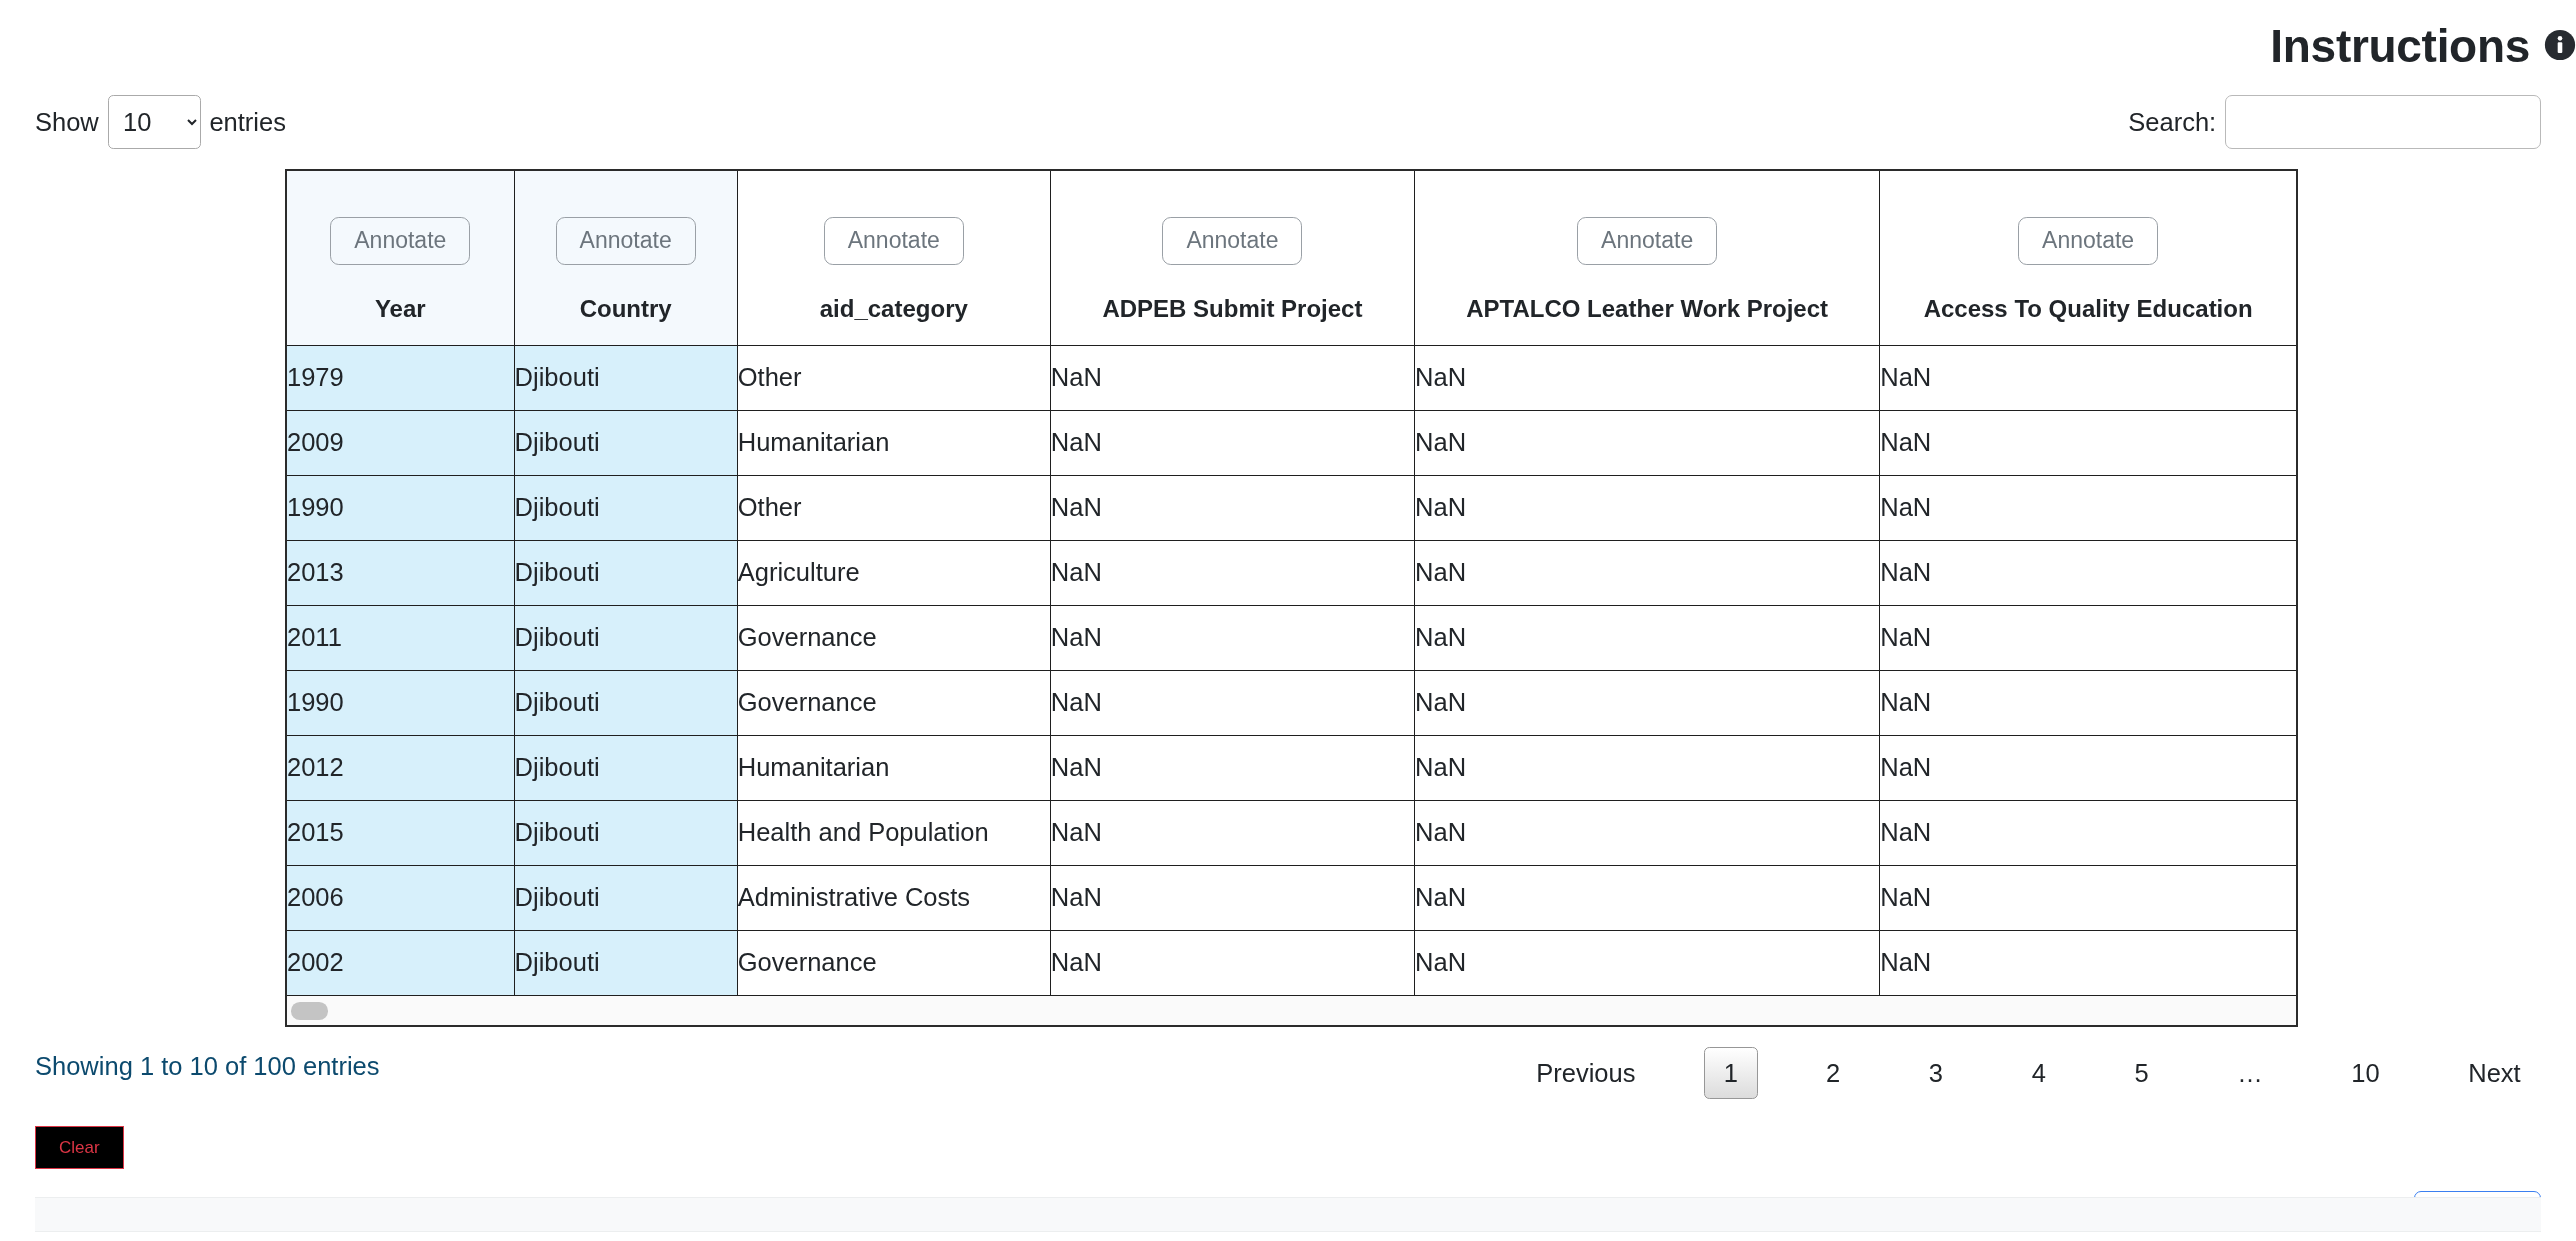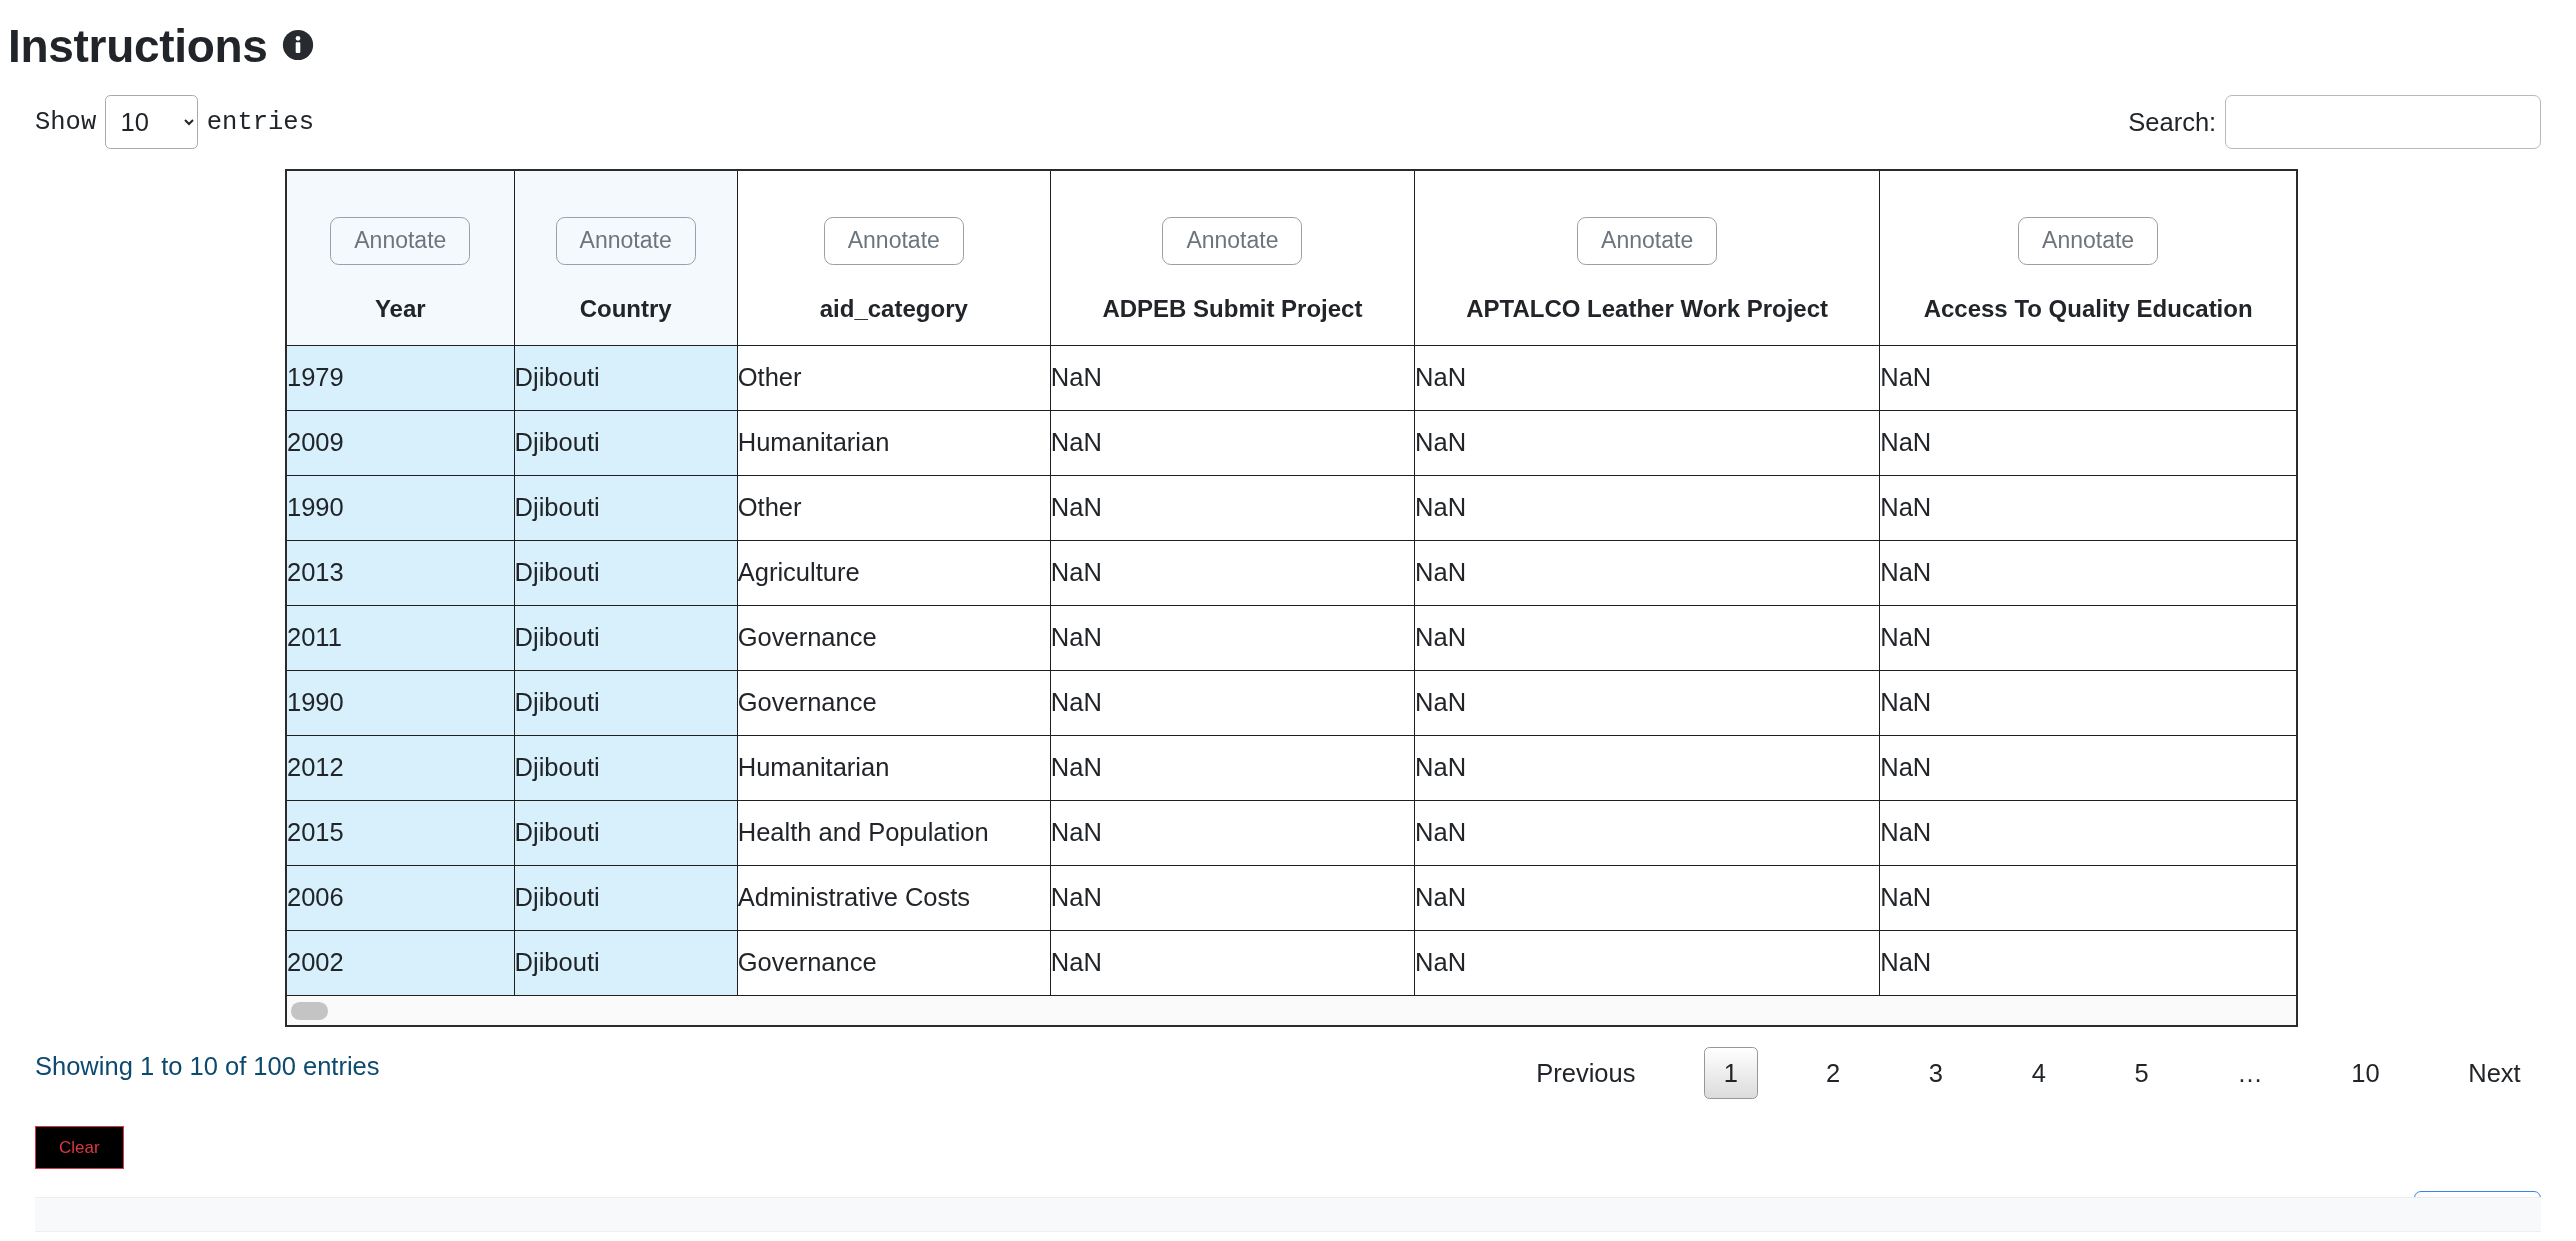--- a/index.html
+++ b/index.html
@@ -21,7 +21,7 @@
   .title-row {
     position: absolute;
     top: 19.3px; left: 8px; right: 0;
-    text-align: left;
+    text-align: right;
   }
   .title-text {
     display: inline-block;

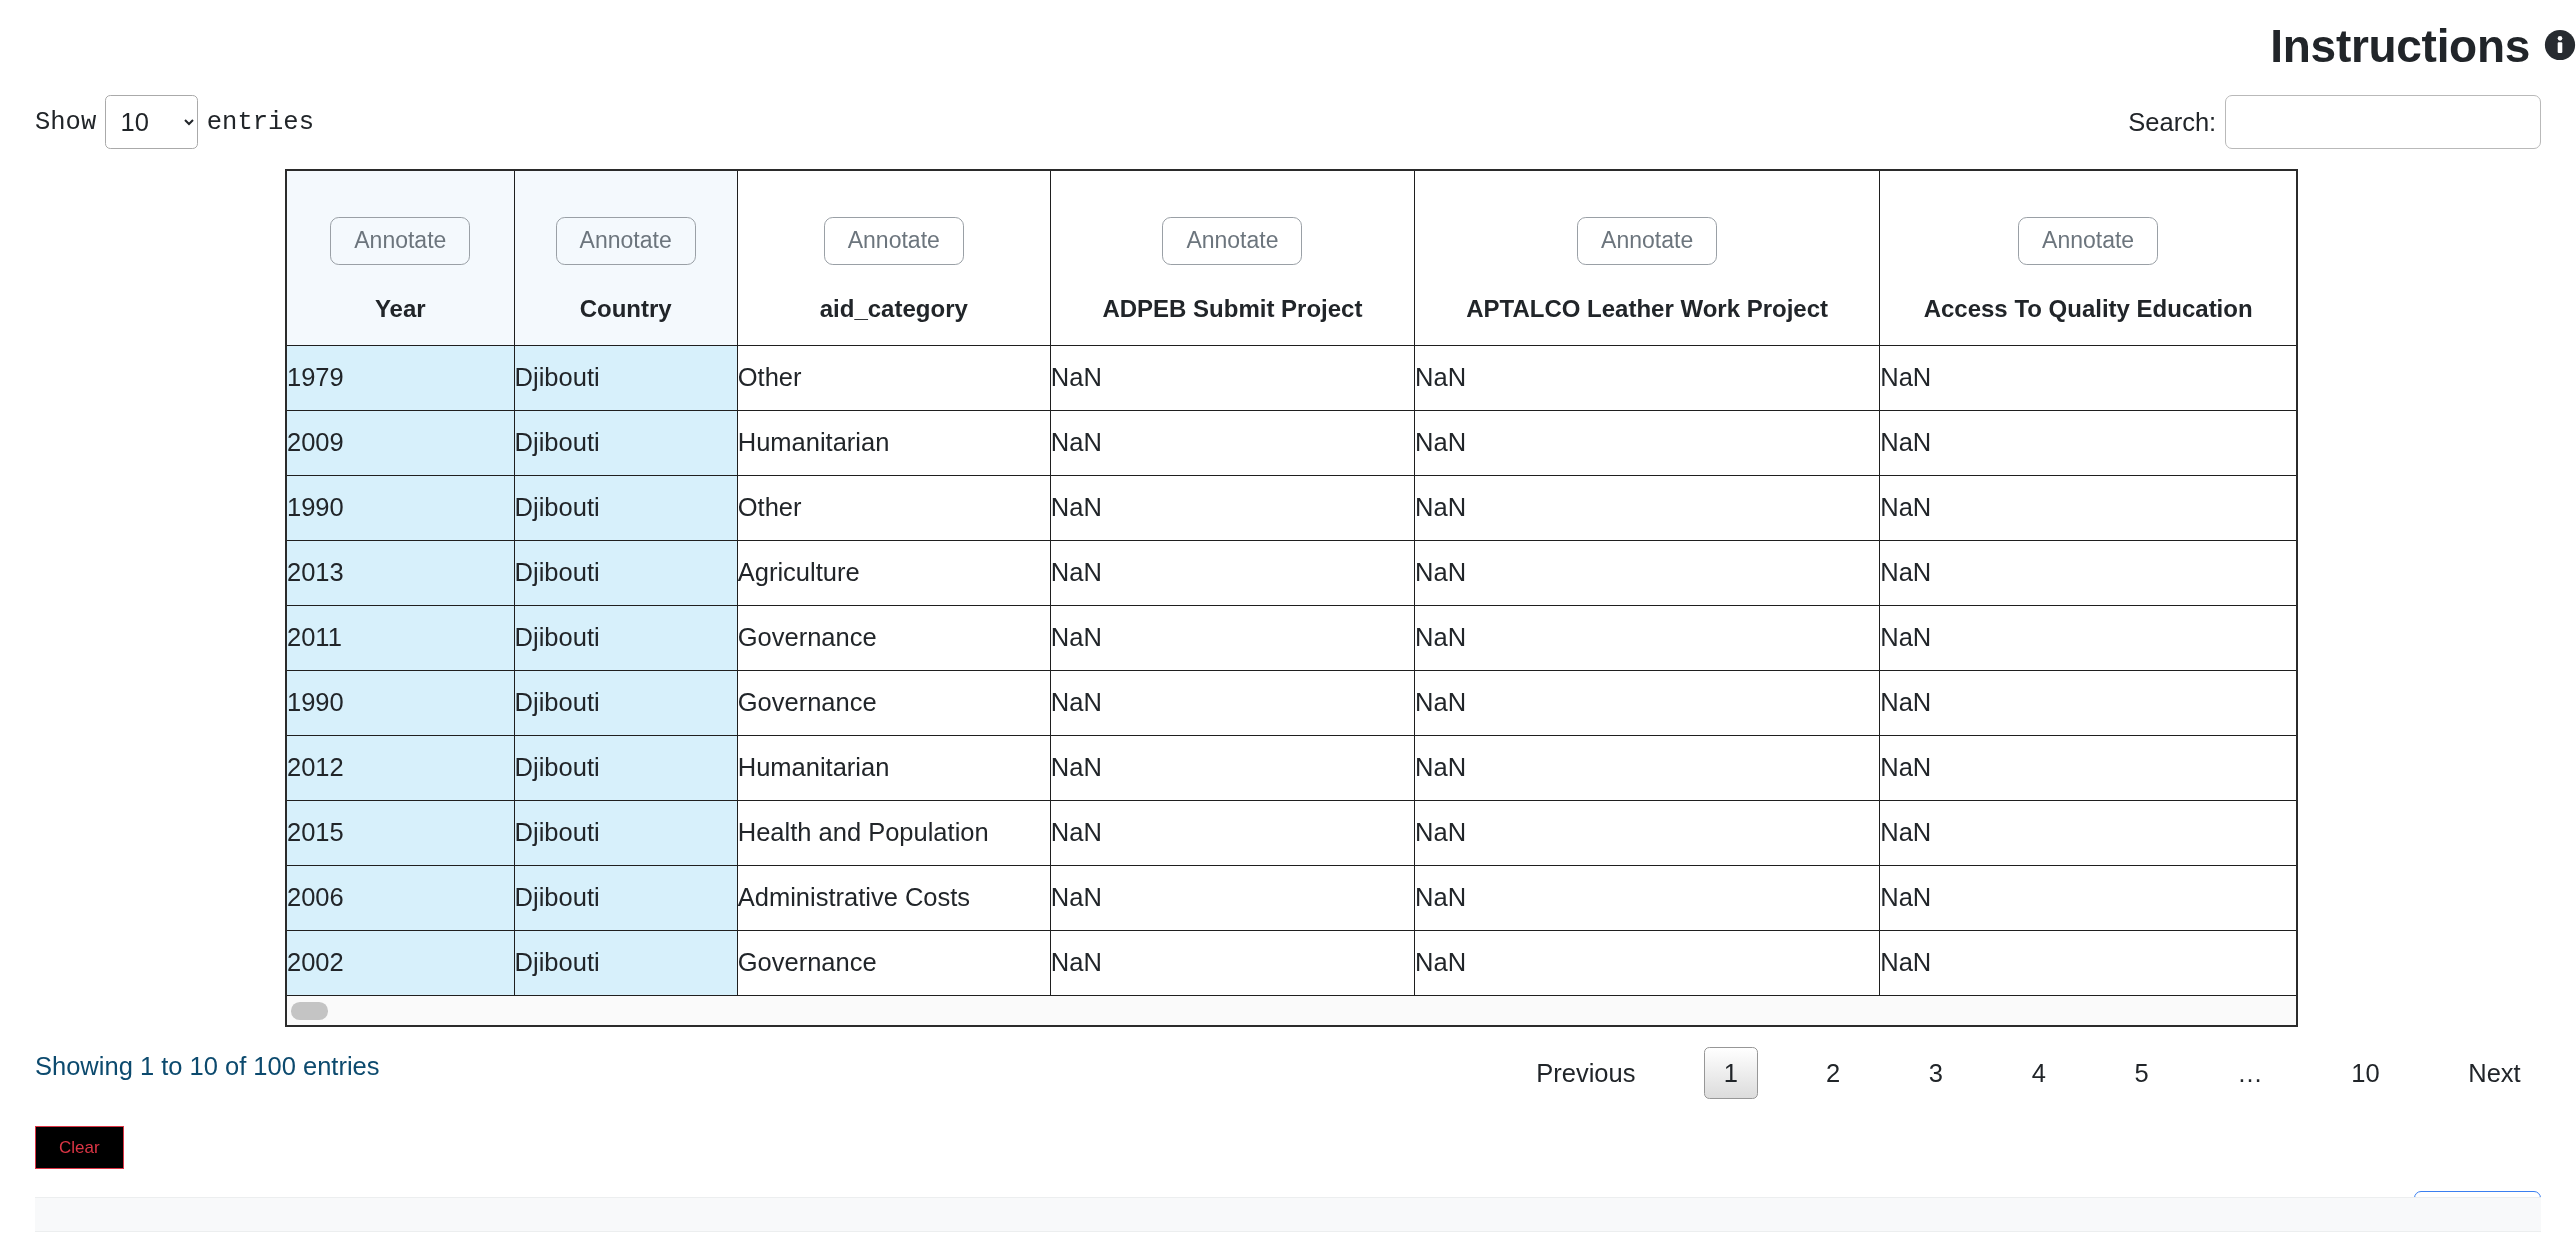--- a/index.html
+++ b/index.html
@@ -57,7 +57,7 @@
     color: #212529;
     white-space: nowrap;
   }
-  .length-box .lbl { margin-right: 8.8px; font-family: Liberation Mono, monospace; }
+  .length-box .lbl { margin-right: 8.8px; }
   .length-select {
     font-family: "Liberation Sans", sans-serif;
     font-size: 25.5px;

